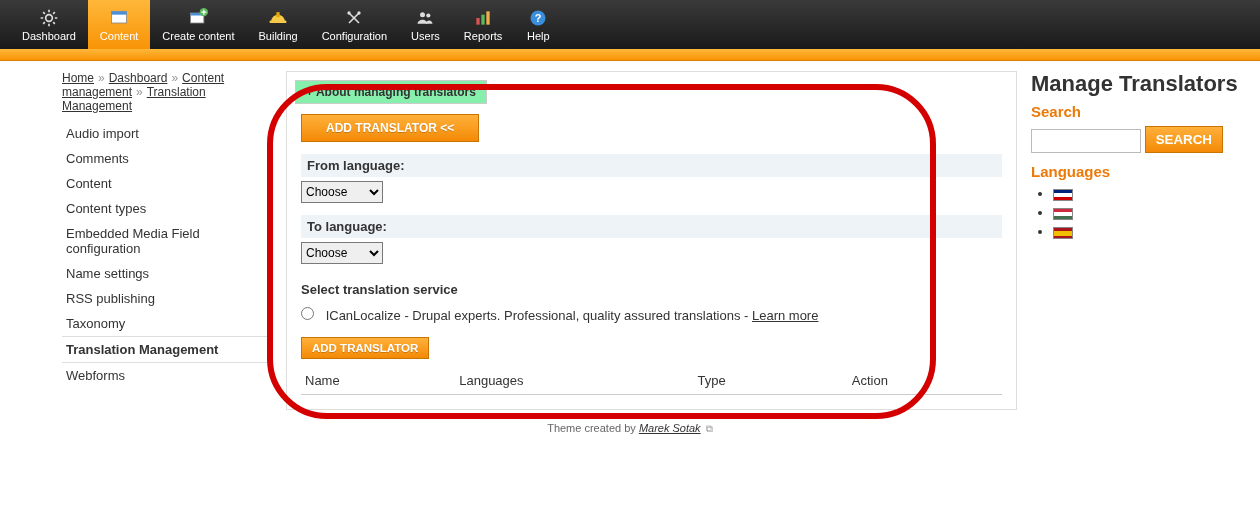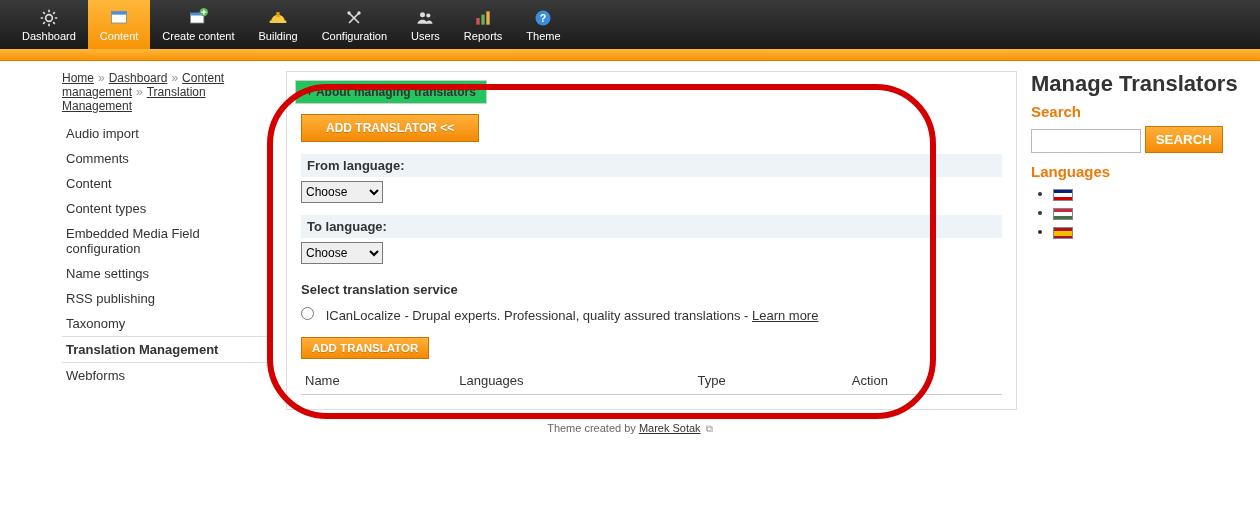--- a/index.html
+++ b/index.html
@@ -150,7 +150,7 @@
           <text x="12" y="17" text-anchor="middle" font-size="13" fill="#fff" font-weight="bold">?</text>
         </svg>
       </span>
-      <span>Theme</span>
+      <span>Help</span>
     </div>
   </div>
 <div class="orange-bar"></div>

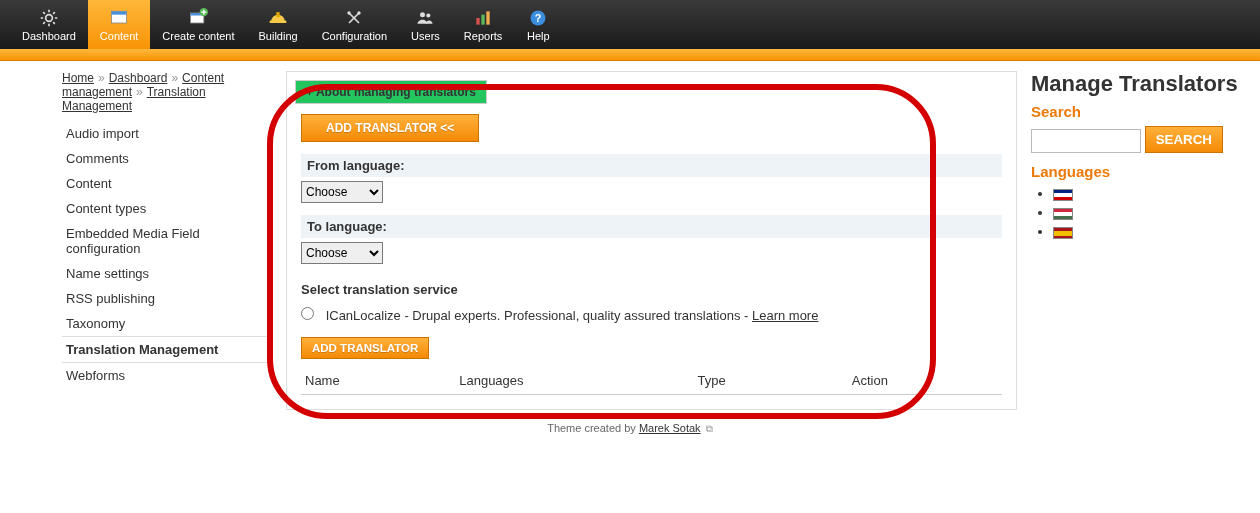--- a/index.html
+++ b/index.html
@@ -31,7 +31,7 @@
 
 
 .panel { border: 1px solid #ddd; background: #fff; padding: 0; }
-.collapse-header { display:inline-block; background: #22c55e; border: 1px solid #ccc; padding: 4px 10px; margin: 8px 0 0 8px; font-weight: bold; font-size:12px; cursor:pointer;}
+.collapse-header { display:inline-block; background: #86efac; border: 1px solid #ccc; padding: 4px 10px; margin: 8px 0 0 8px; font-weight: bold; font-size:12px; cursor:pointer;}
 .collapse-header .plus { font-weight:bold; }
 
 .panel-body { padding: 10px 14px 14px 14px; position: relative; }

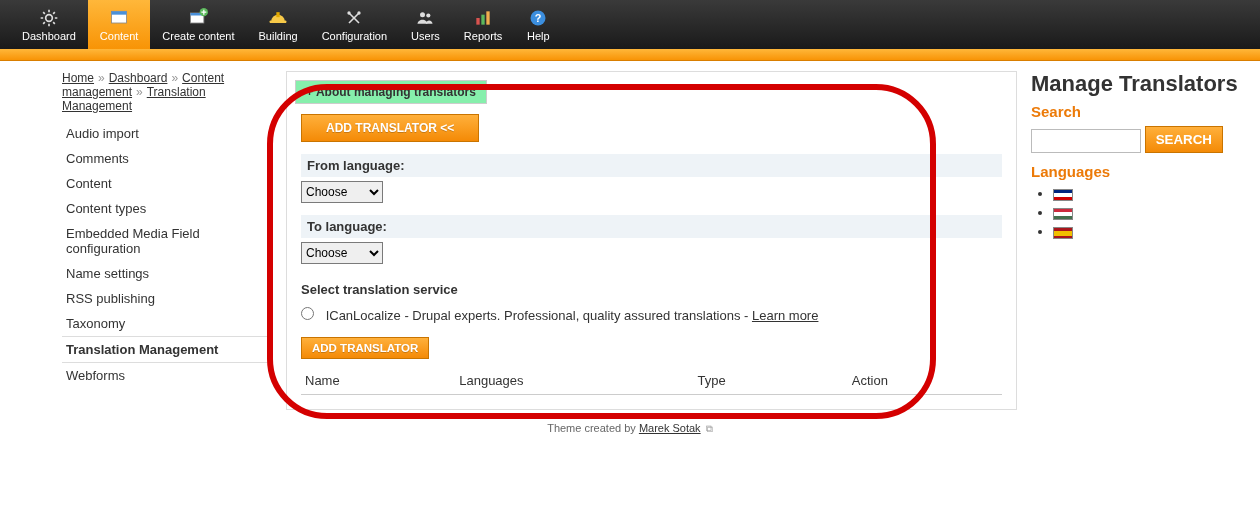--- a/index.html
+++ b/index.html
@@ -65,7 +65,7 @@
 .flag-es { background: linear-gradient(180deg,#aa151b 0 25%, #f1bf00 25% 75%, #aa151b 75% 100%);}
 
 .footer { text-align:center; font-size:11px; color:#666; padding:8px 0 14px 0;}
-.footer a { color:#333; text-decoration:underline;}
+.footer a { color:#333; text-decoration:underline;font-style:italic;}
 .ext-icon { font-size:10px; color:#999; margin-left:2px;}
 </style>
 </head>

